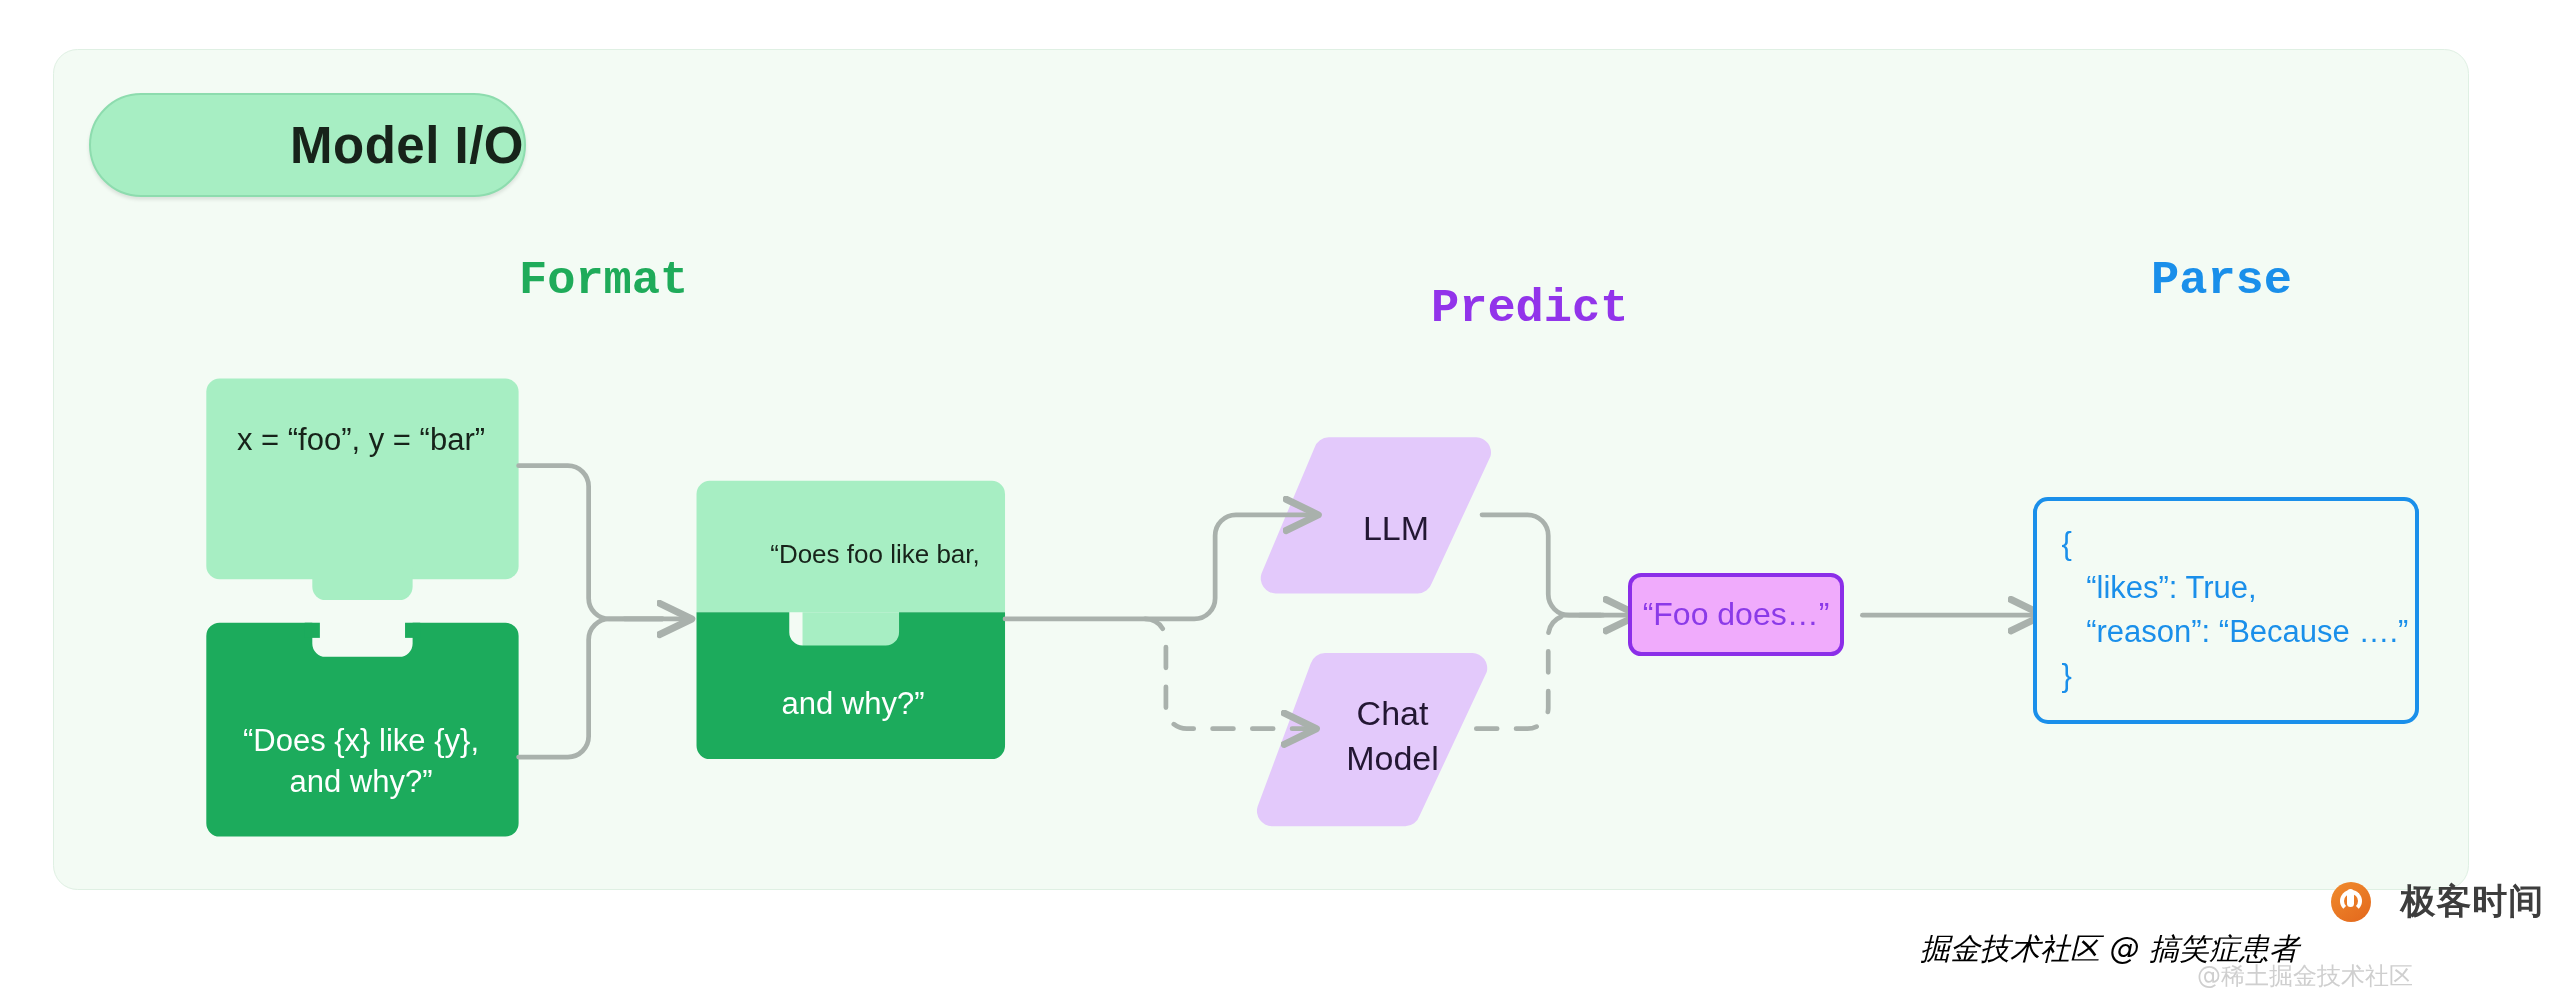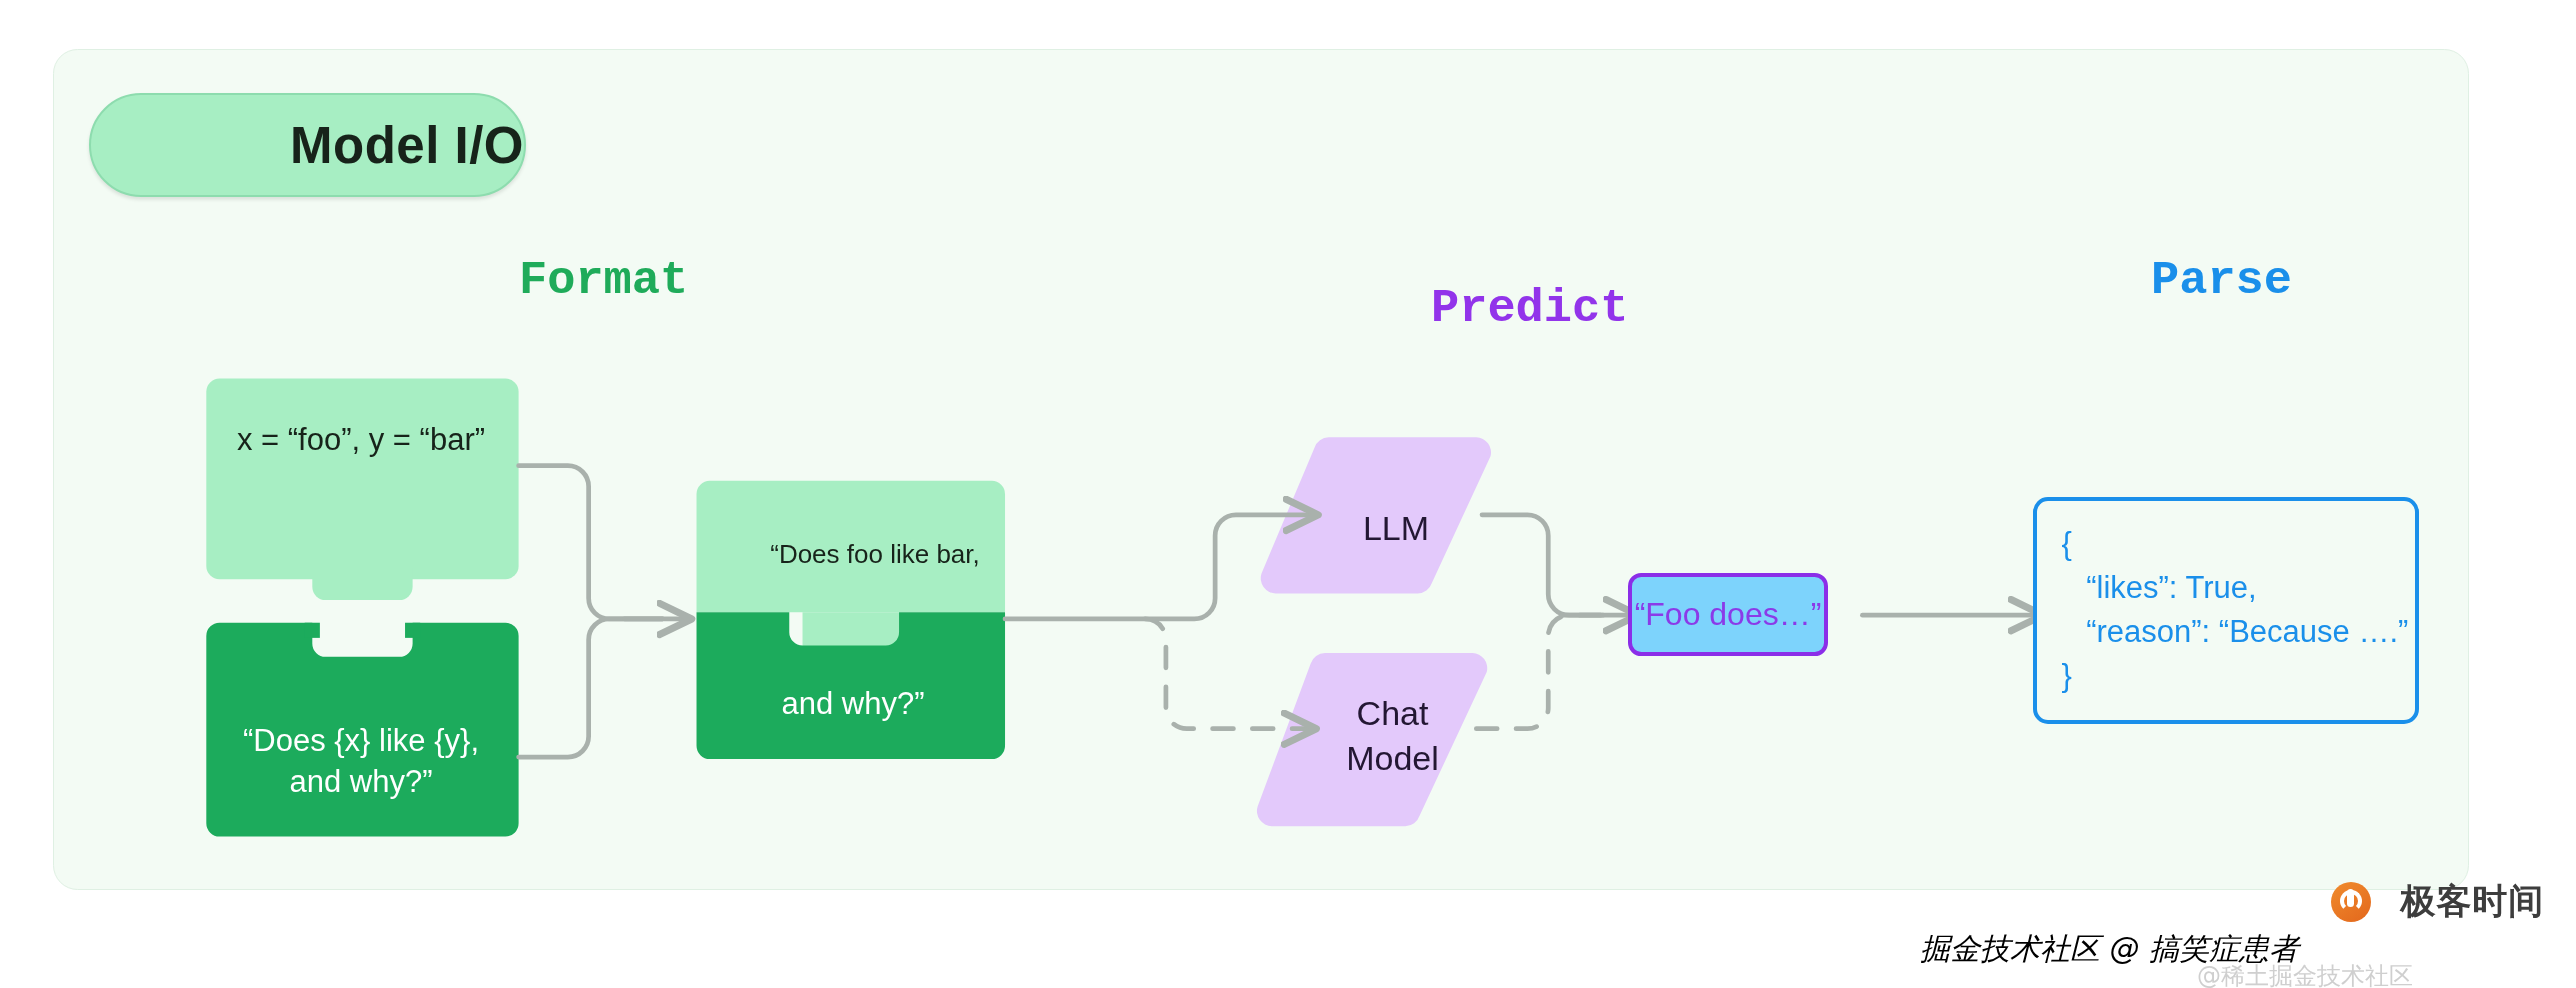--- a/index.html
+++ b/index.html
@@ -66,10 +66,10 @@
 
   
   .foo-box{
-    position:absolute;left:1628px;top:573px;width:200px;height:83px;
+    position:absolute;left:1628px;top:573px;width:216px;height:83px;
     border:4.7px solid #8b2ee8;border-radius:13.2px;box-sizing:border-box;
     display:flex;align-items:center;justify-content:center;
-    background:#7dd3fc;
+    background:#f0abfc;
   }
   .foo-box span{font-size:32px;color:#8b3ae8;white-space:nowrap;}
 

